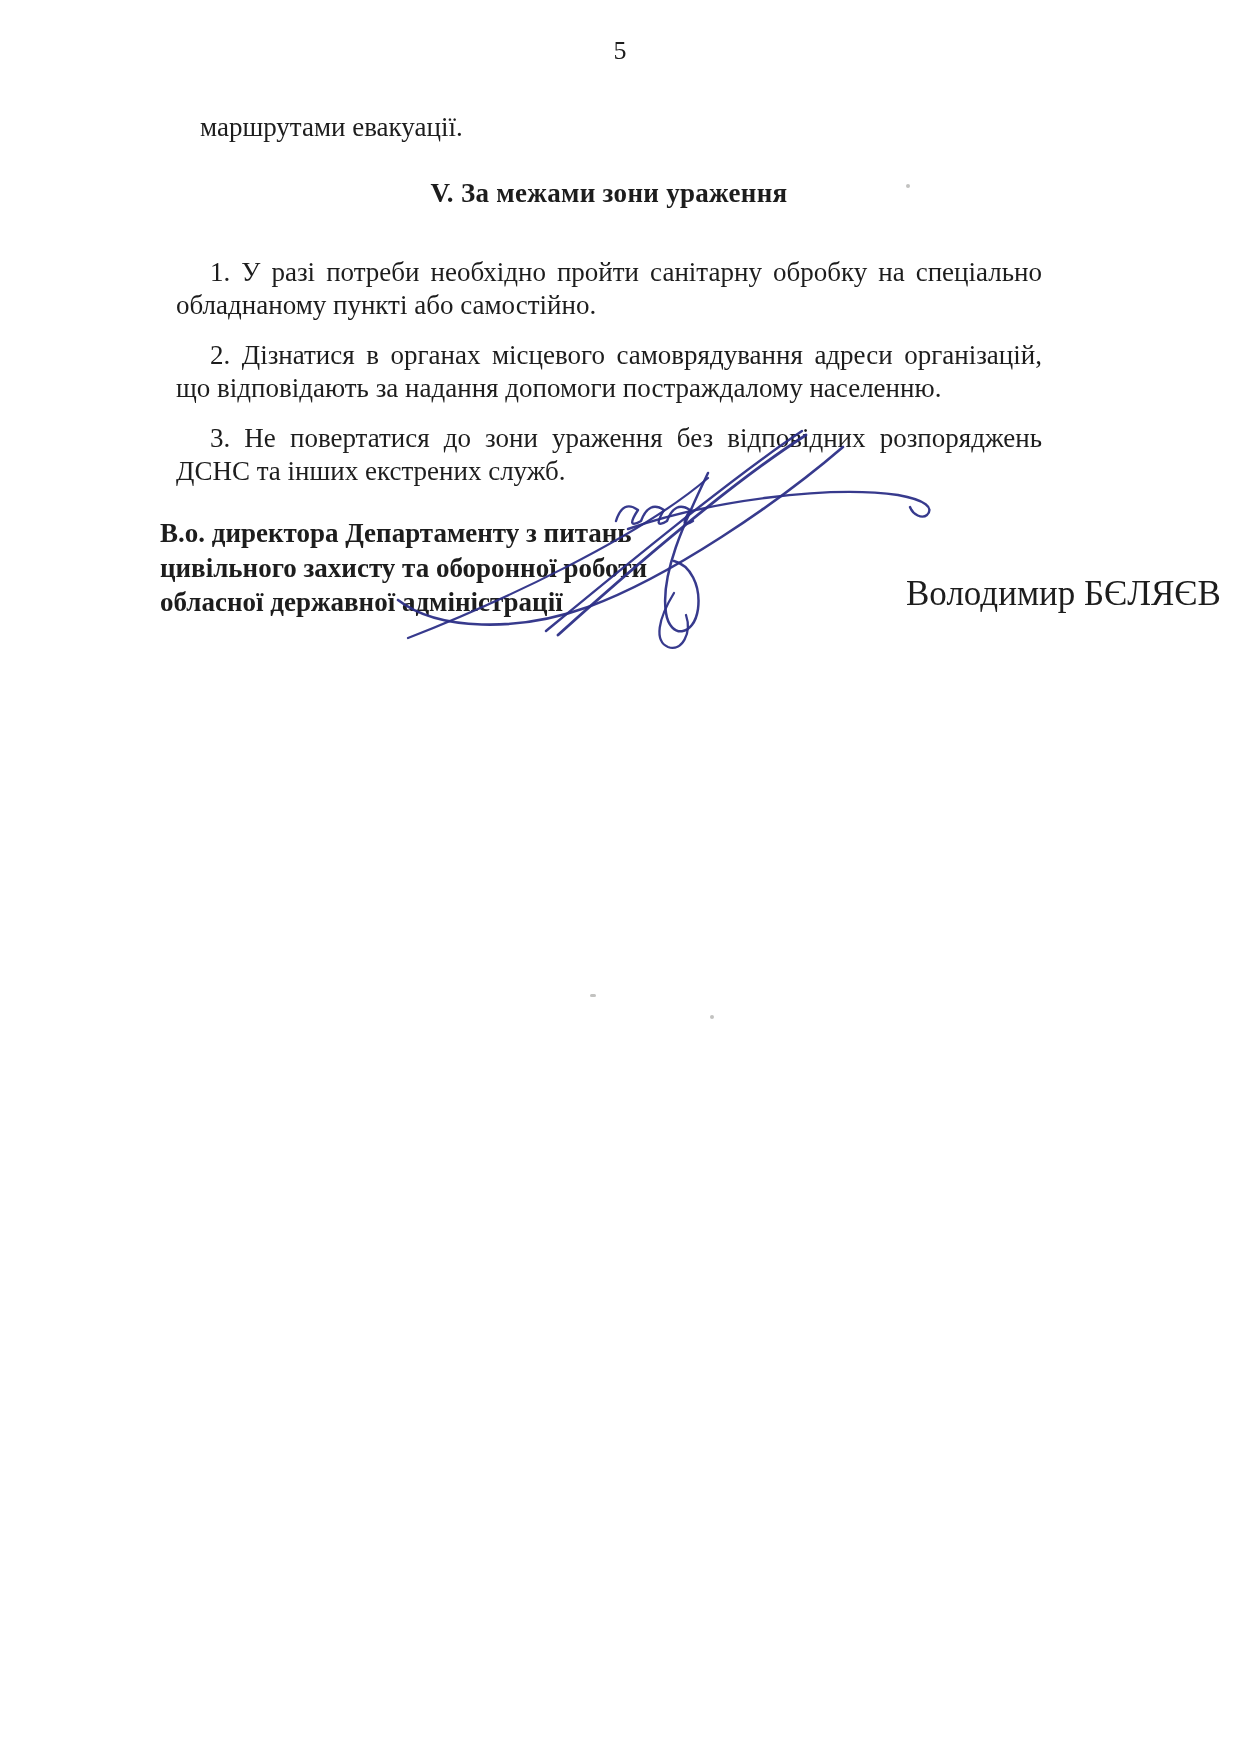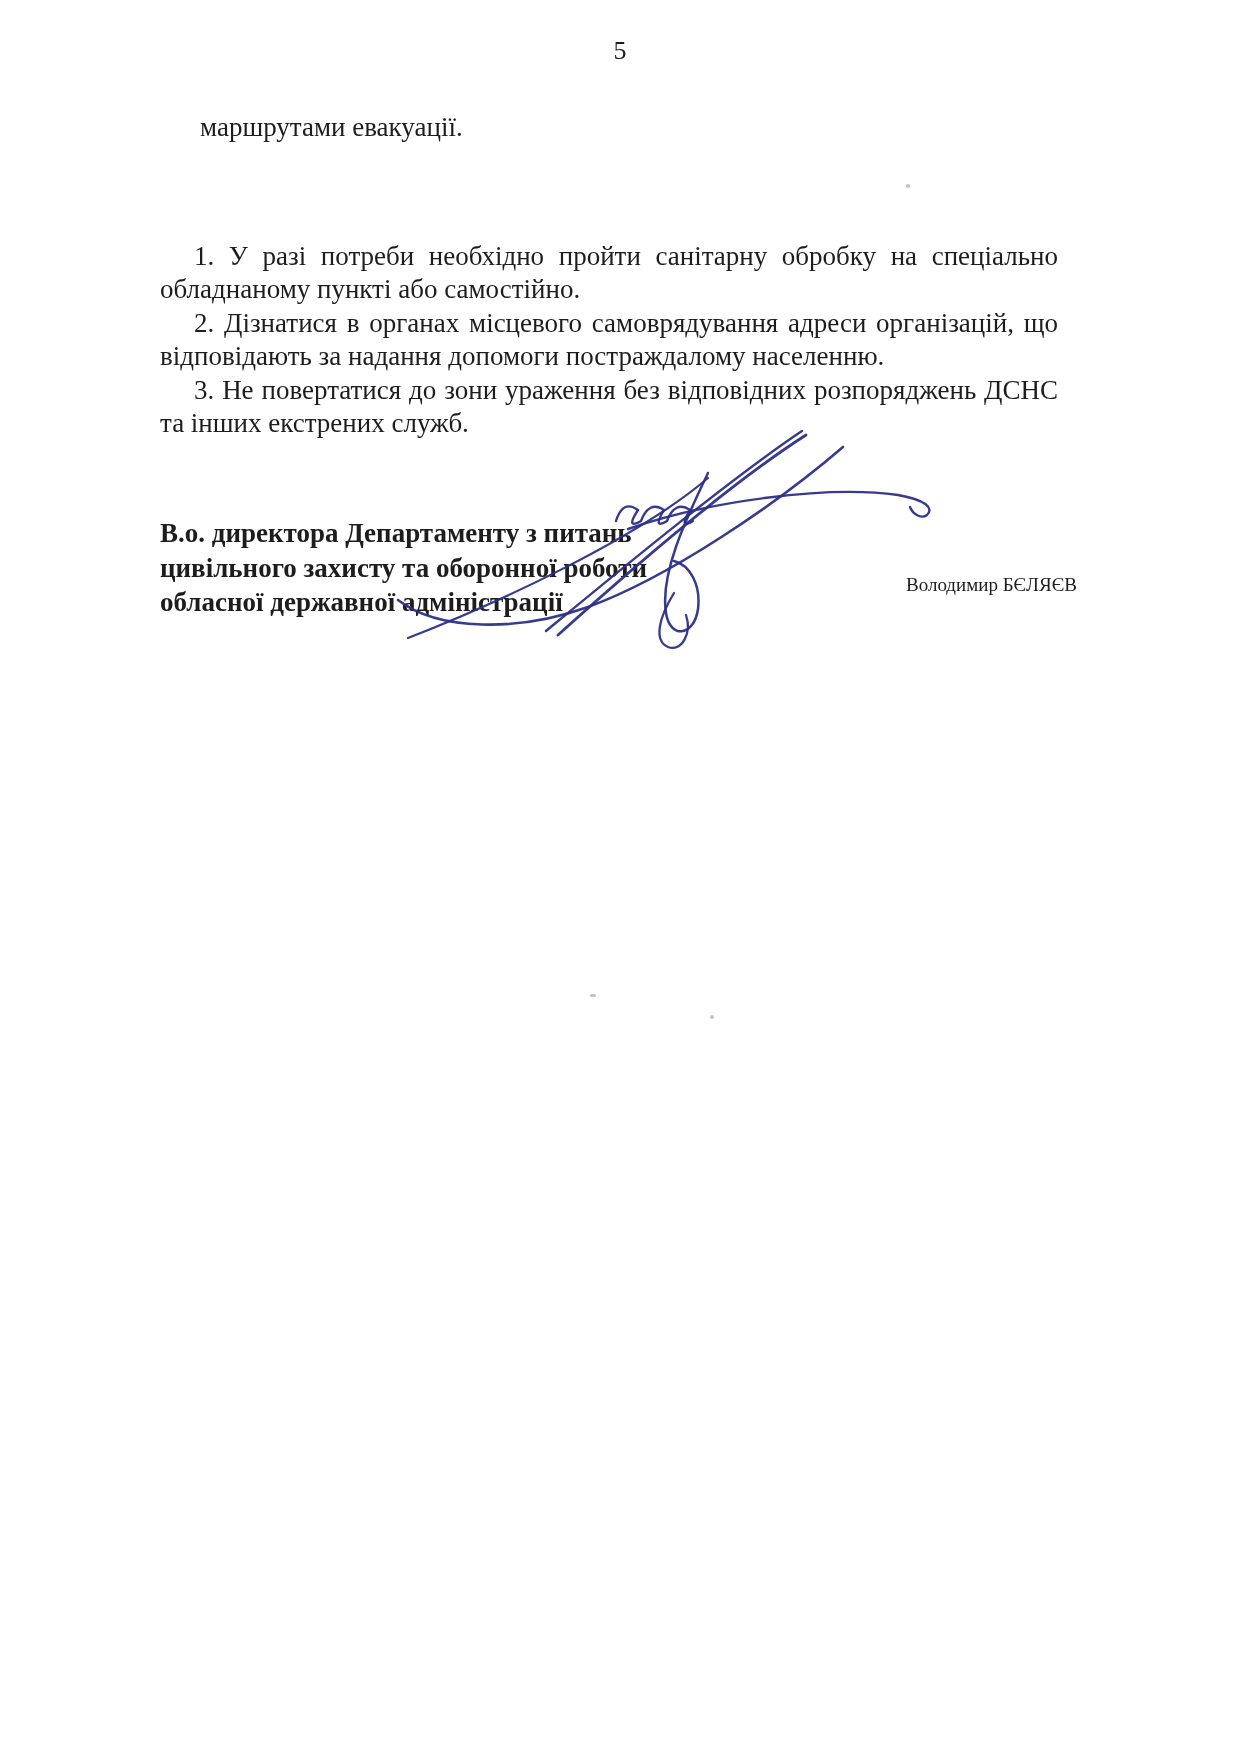--- a/index.html
+++ b/index.html
@@ -106,6 +106,7 @@
 
   <div class="continuation-line">маршрутами евакуації.</div>
 
+  <div class="section-heading">V. За межами зони ураження</div>
 
   <div class="body-text">
     <p>1. У разі потреби необхідно пройти санітарну обробку на спеціально обладнаному пункті або самостійно.</p>

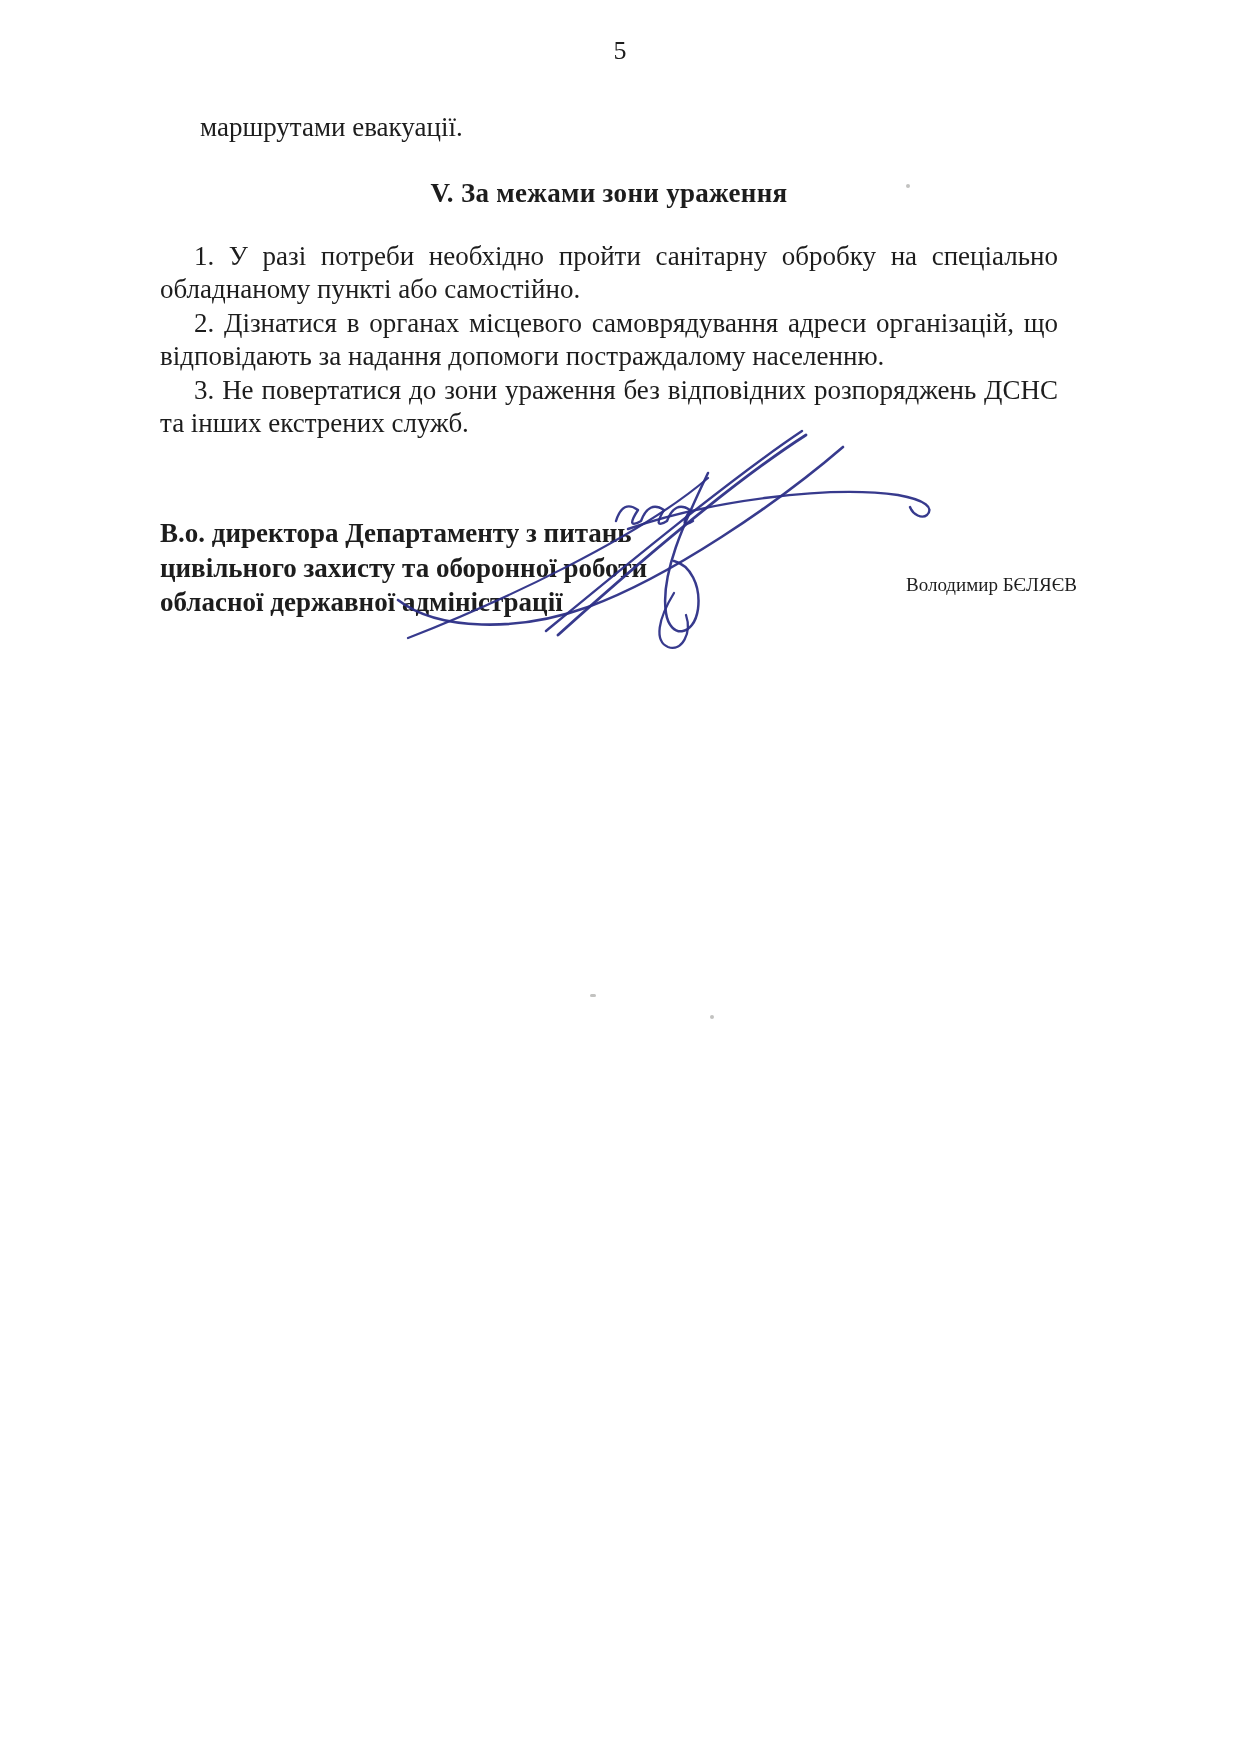--- a/index.html
+++ b/index.html
@@ -51,7 +51,7 @@
     line-height: 33.4px;
   }
   .body-text p {
-    margin: 0;
+    margin: 16px;
     text-align: justify;
     text-indent: 34px;
   }

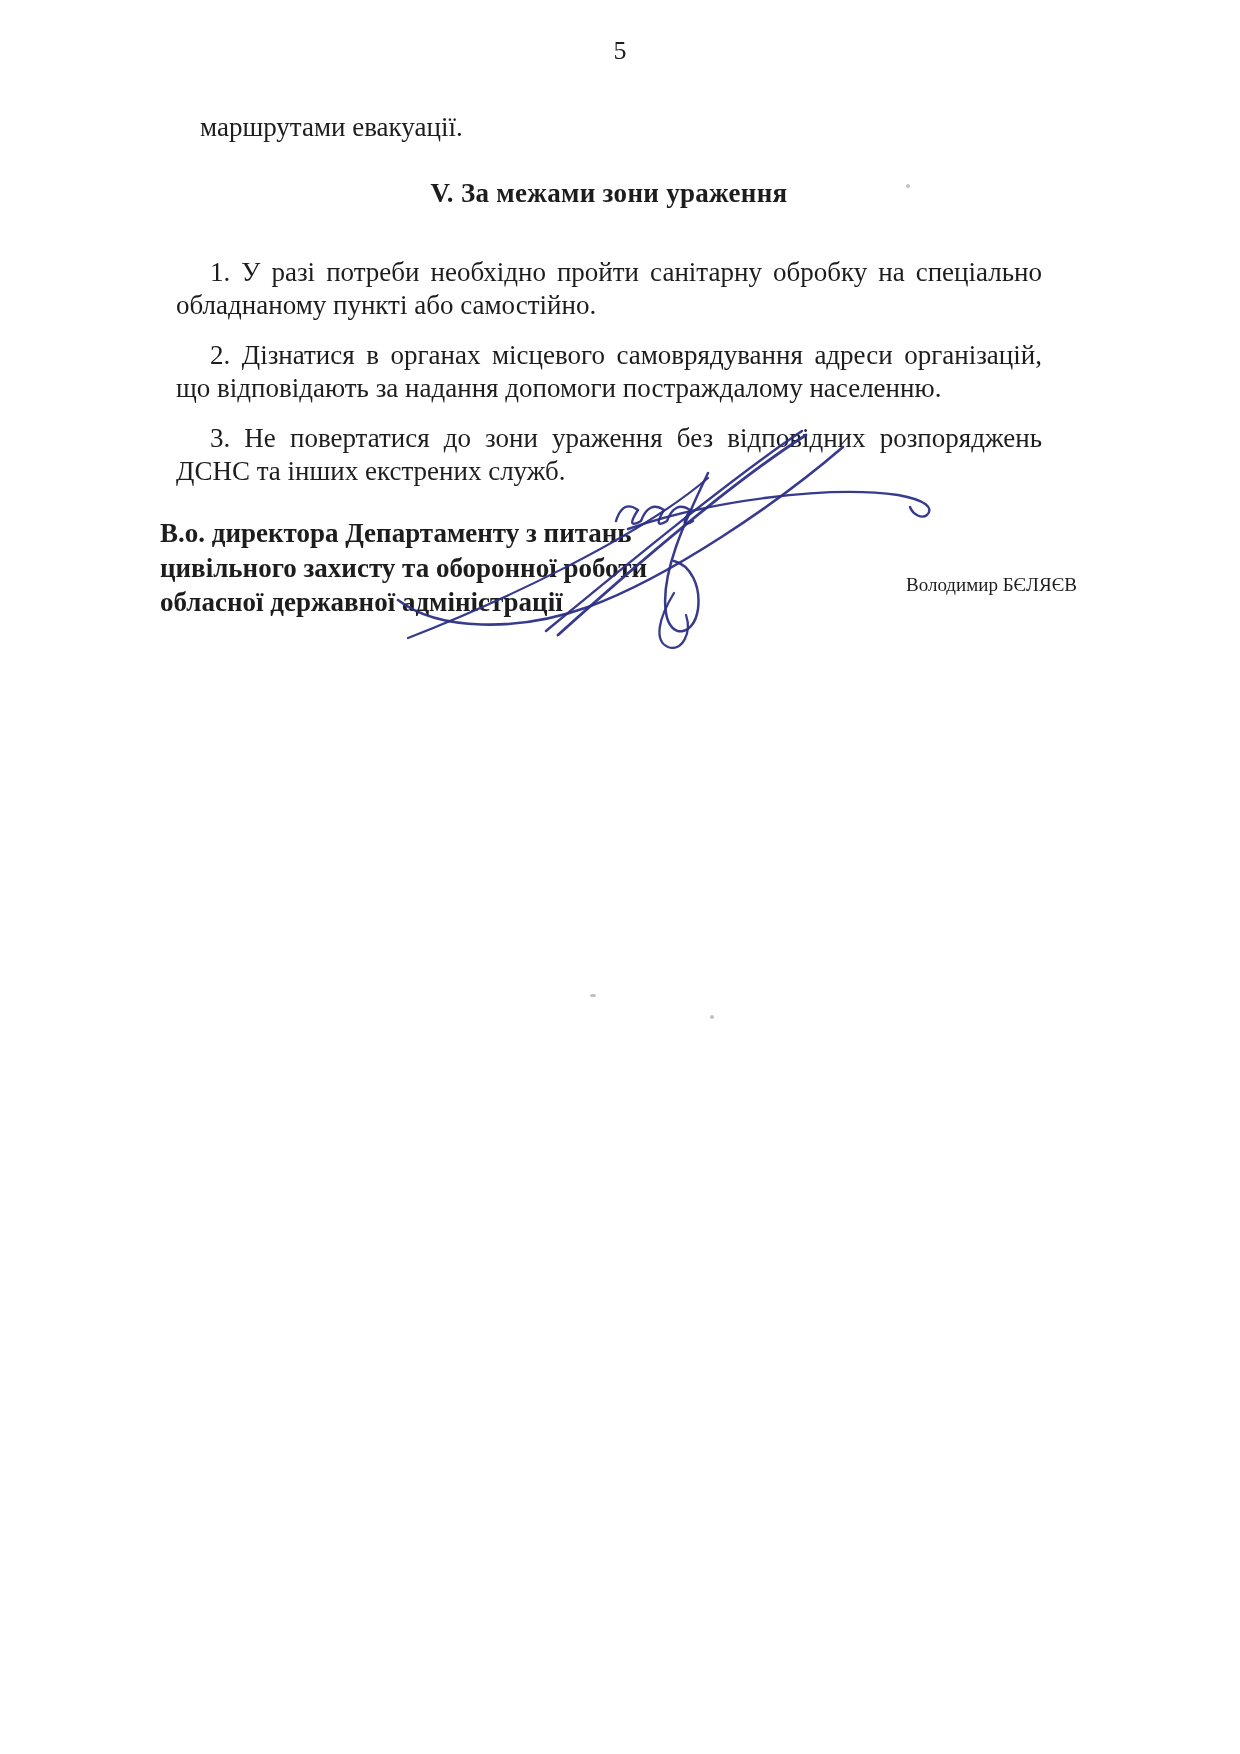--- a/index.html
+++ b/index.html
@@ -69,7 +69,7 @@
     top: 574px;
     left: 906px;
     width: 300px;
-    font-size: 19px;
+    font-size: 35px;
     white-space: nowrap;
   }
   .signature-svg {

